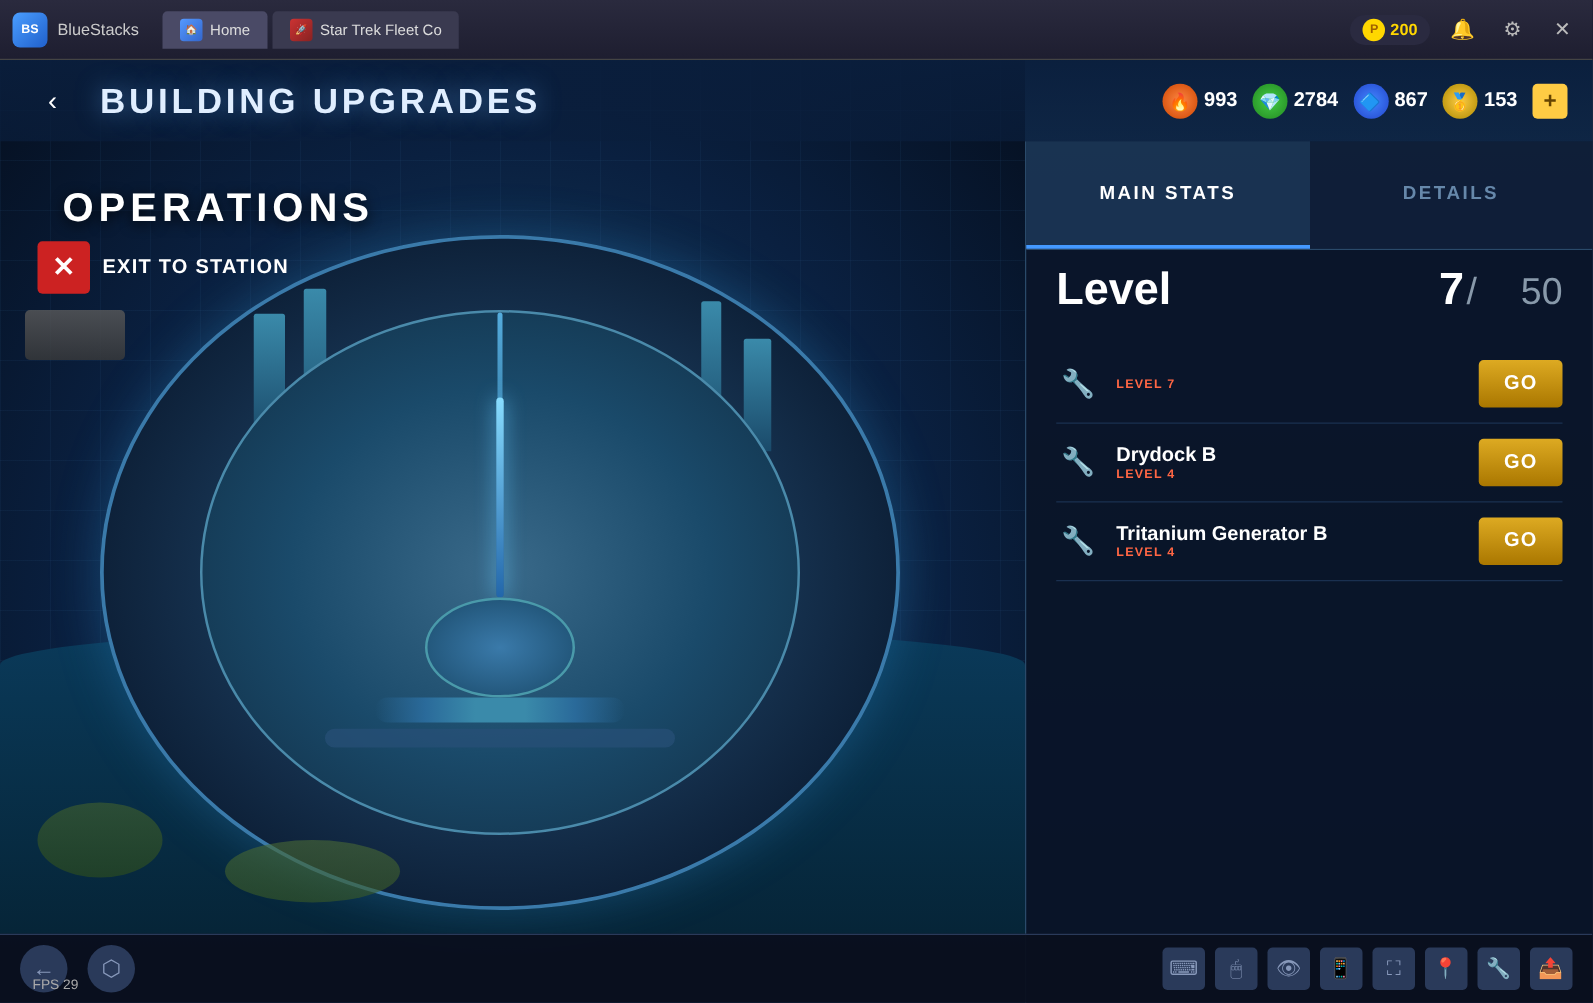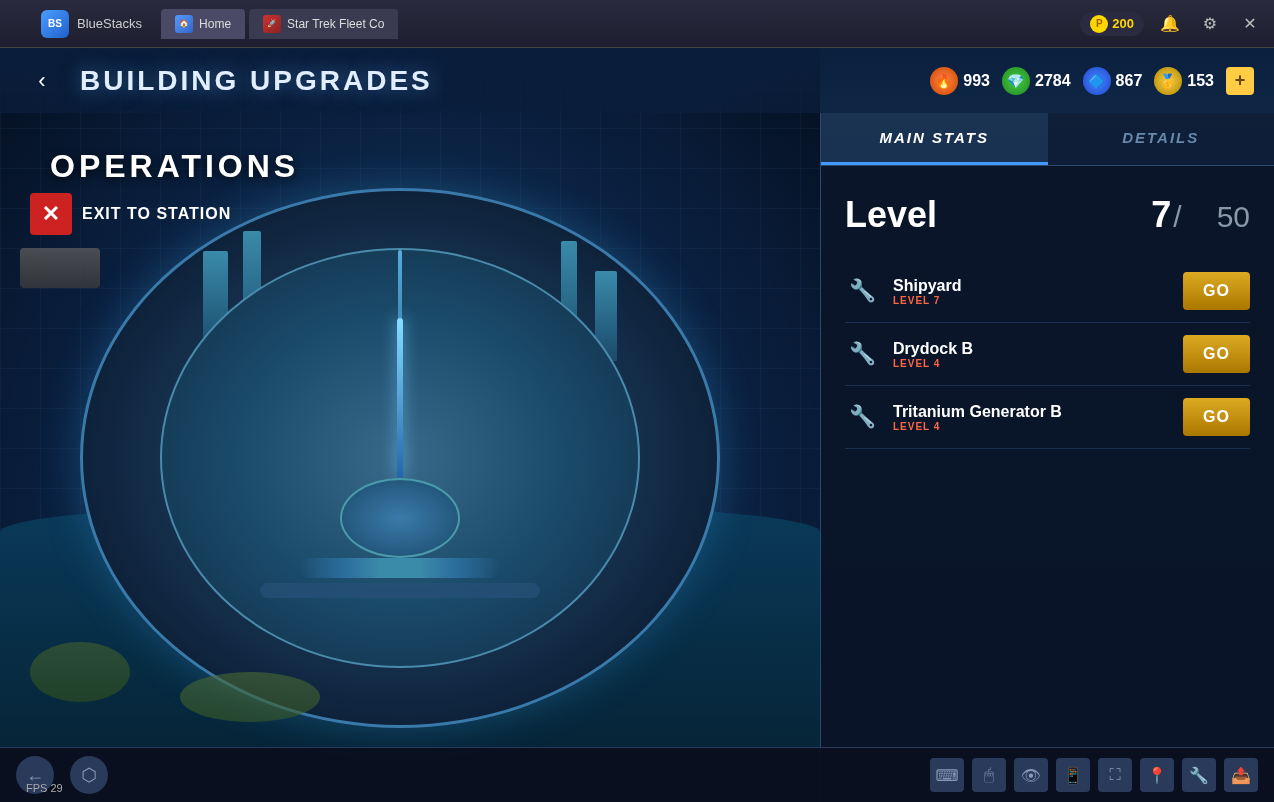--- a/index.html
+++ b/index.html
@@ -36,7 +36,6 @@
       font-weight: bold;
       font-size: 10px;
       margin-right: 8px;
-      margin-left: 31px;
     }
     .bs-brand {
       color: #ccc;

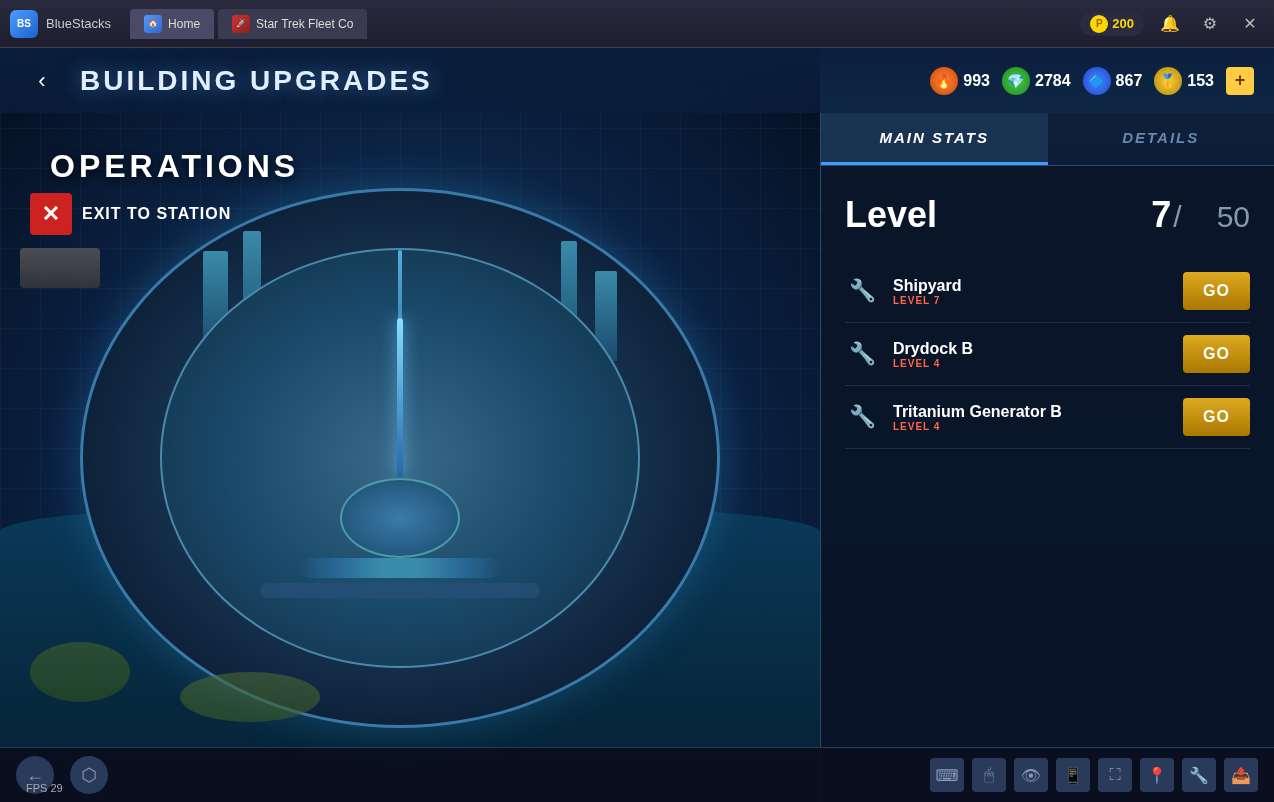--- a/index.html
+++ b/index.html
@@ -345,7 +345,7 @@
 
     .panel-tab {
       flex: 1;
-      padding: 16px;
+      padding: 33px;
       text-align: center;
       color: #aaccee;
       font-size: 15px;
@@ -354,7 +354,6 @@
       text-transform: uppercase;
       cursor: pointer;
       border-bottom: 3px solid transparent;
-      font-style: italic;
     }
 
     .panel-tab.active {

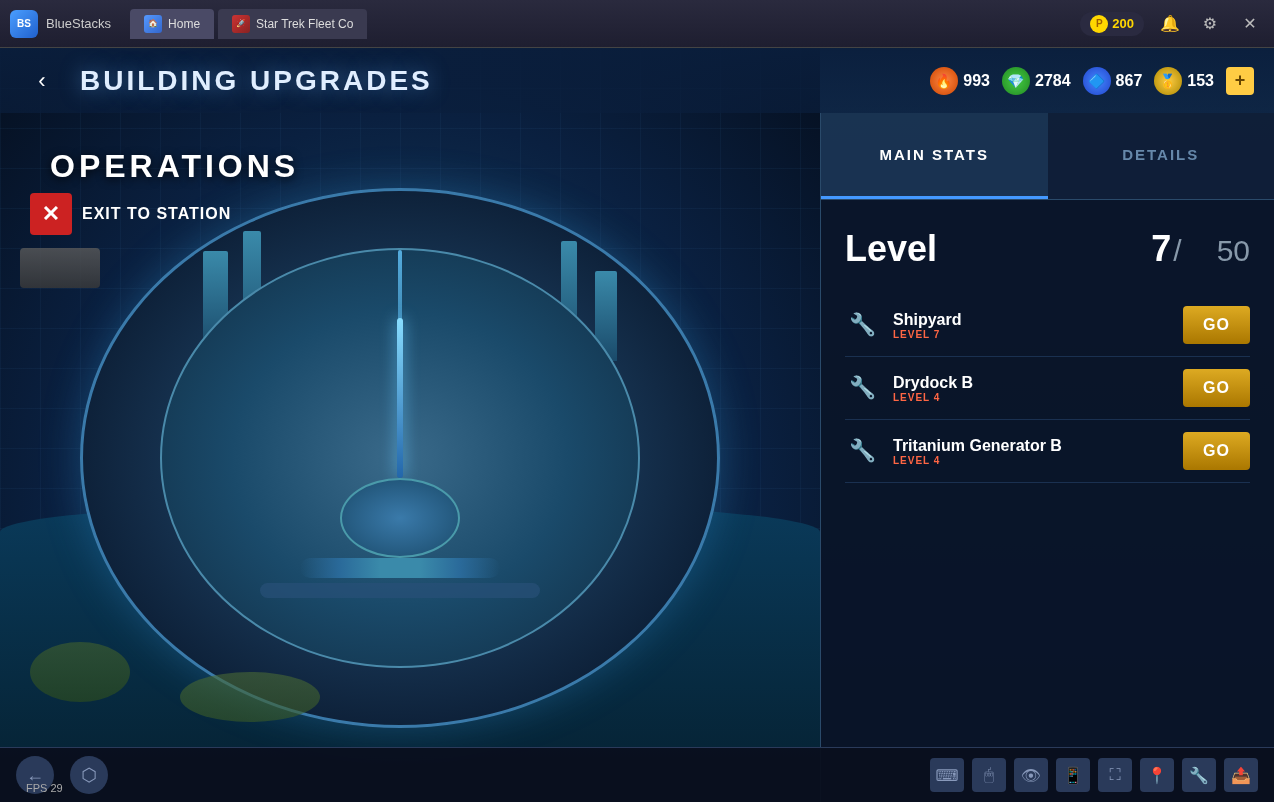--- a/index.html
+++ b/index.html
@@ -369,7 +369,7 @@
 
     
     .panel-content {
-      padding: 28px 24px;
+      padding: 10px 24px;
       flex: 1;
       overflow-y: auto;
     }

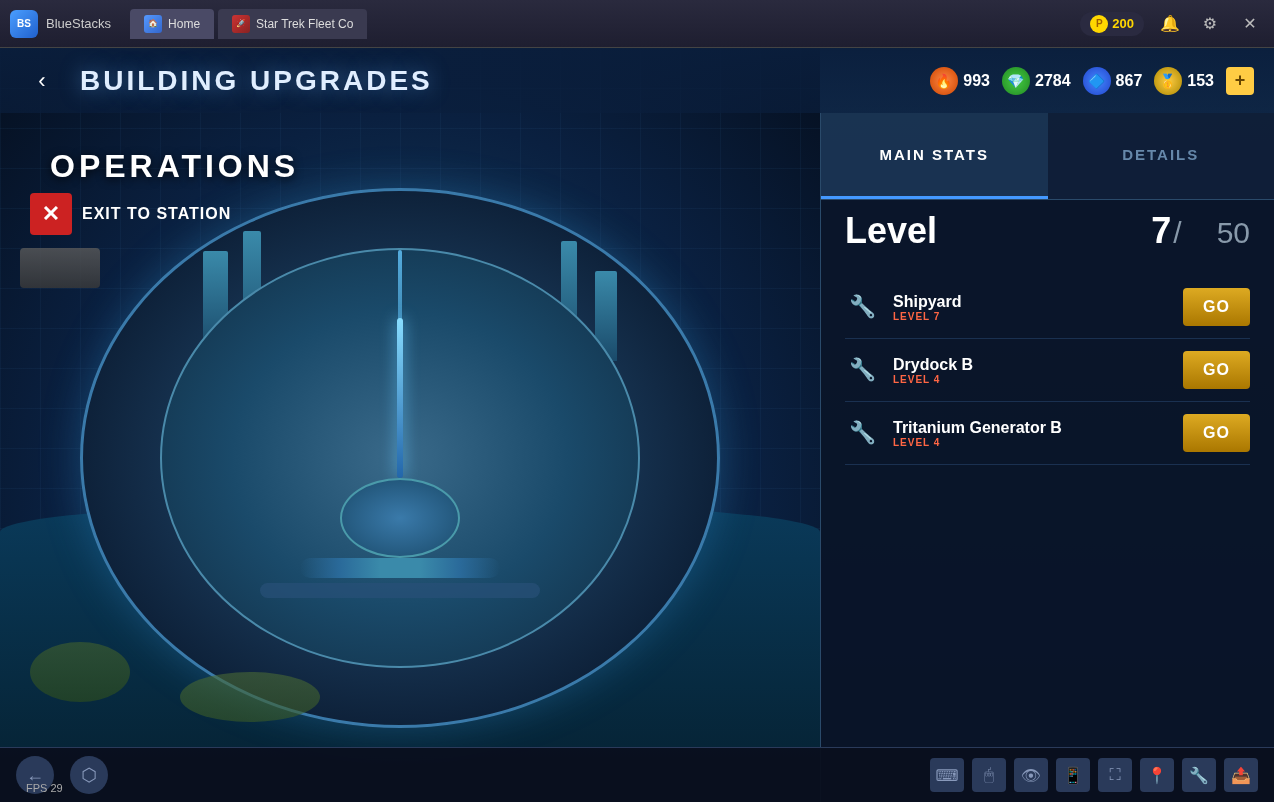--- a/index.html
+++ b/index.html
@@ -706,7 +706,6 @@
       <div class="req-item">
         <div class="req-icon">🔧</div>
         <div class="req-info">
-          <div class="req-name">Shipyard</div>
           <div class="req-level">LEVEL 7</div>
         </div>
         <button class="req-go-btn">GO</button>

